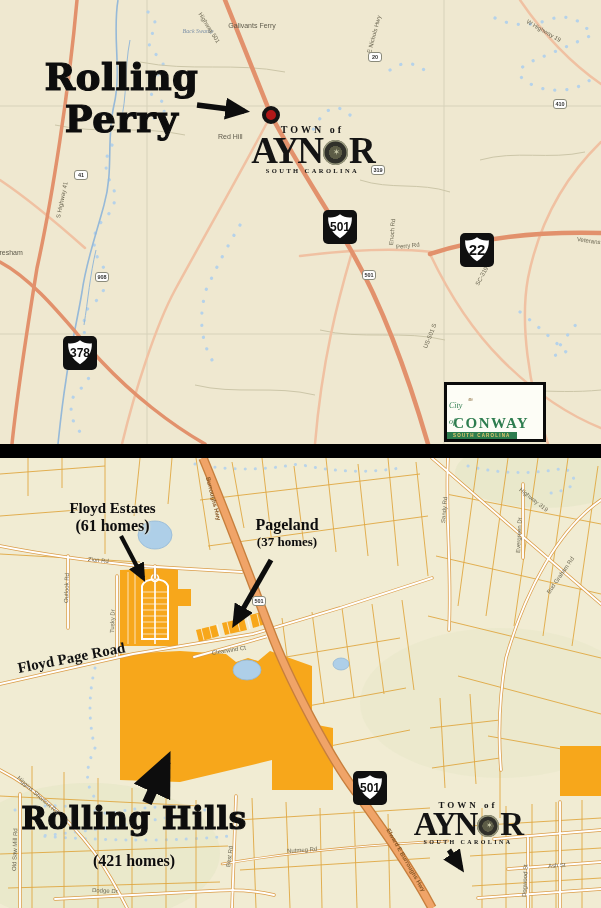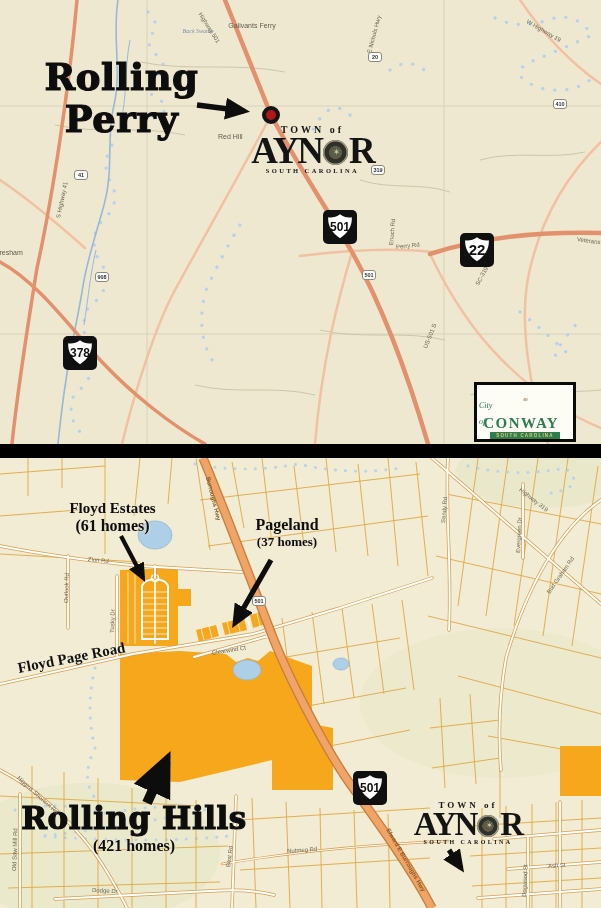--- a/index.html
+++ b/index.html
@@ -37,9 +37,9 @@
         display:flex;align-items:center;justify-content:center}
   .seal-inner{color:#c9c9a8;font-size:9px;line-height:1;font-family:"DejaVu Sans",sans-serif}
 
-  .conway{position:absolute;left:474px;top:382px;width:102px;height:60px;background:#fdfdf6;
+  .conway{position:absolute;left:444px;top:382px;width:102px;height:60px;background:#fdfdf6;
           border:3px solid #0a0a0a;box-sizing:border-box;display:flex;flex-direction:column;
-          align-items:center;padding-top:13px}
+          align-items:flex-start;padding-top:13px}
   .cw-name-row{line-height:1;margin-top:-2px}
   .cw-cityof{font-style:italic;color:#2e7d4f;font-size:8px;position:relative;top:-4px;left:2px}
   .cw-name{color:#2e7d4f;font-weight:bold;font-size:15px;letter-spacing:1.5px;

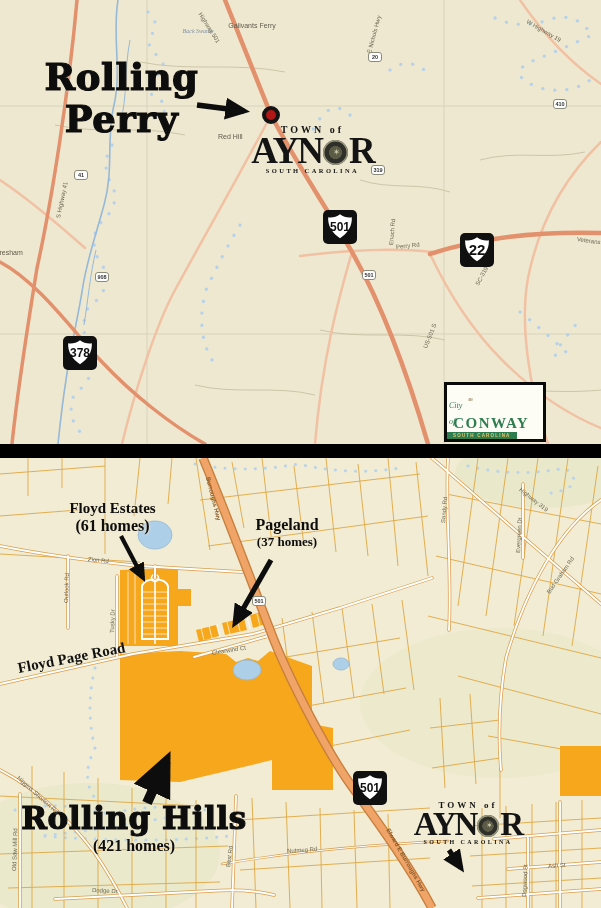--- a/index.html
+++ b/index.html
@@ -274,7 +274,7 @@
     </div>
     <div class="callout" style="left:5px;top:344px;width:258px">
       <div class="big-title" style="font-size:31px">Rolling Hills</div>
-      <div style="font-size:16px;margin-top:2px">(421 homes)</div>
+      <div style="font-size:16px;margin-top:17px">(421 homes)</div>
     </div>
 
     <div class="lbl" style="left:18px;top:202px;transform:rotate(-11deg);font-family:'Liberation Serif',serif;font-weight:bold;font-size:15px;color:#111">Floyd Page Road</div>

